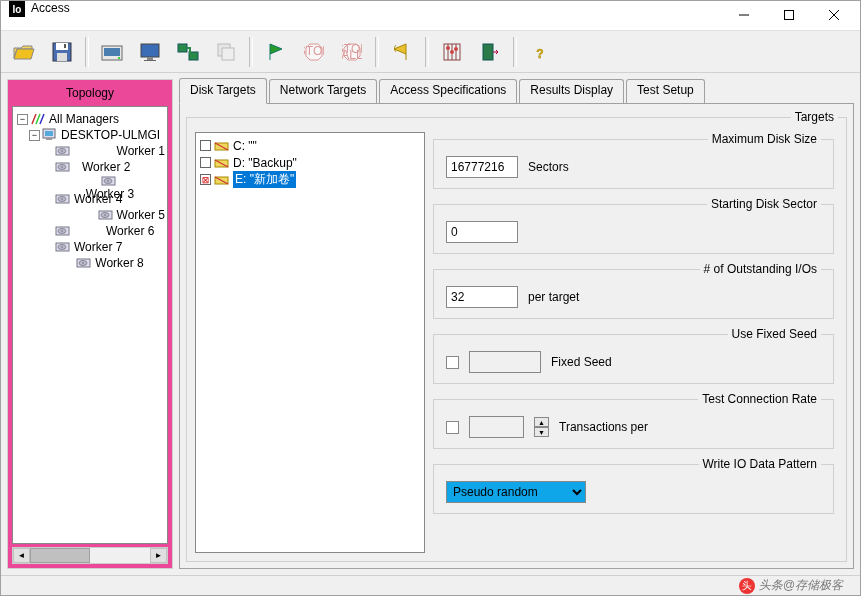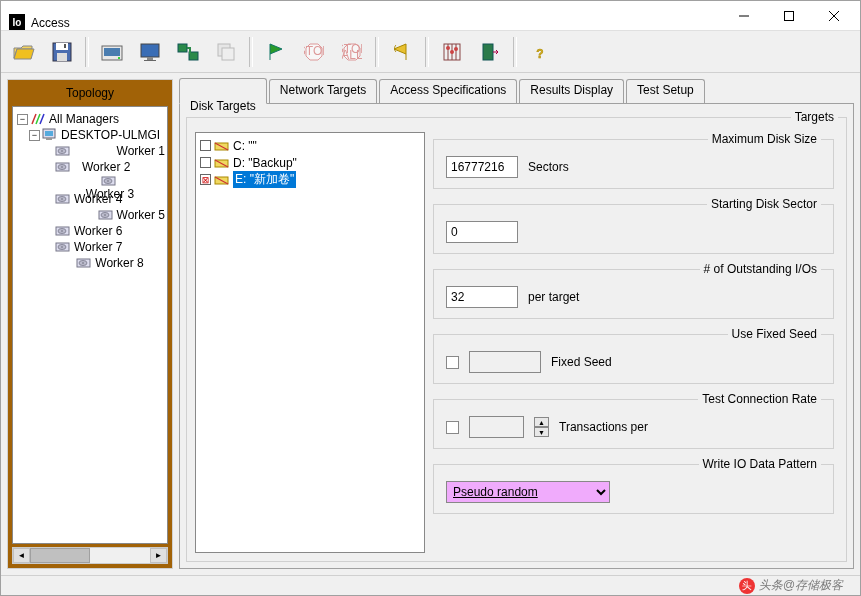--- a/index.html
+++ b/index.html
@@ -5,7 +5,7 @@
 * { box-sizing: border-box; margin: 0; padding: 0; font-family: "Microsoft YaHei", Tahoma, sans-serif; font-size: 12px; }
 body { background: #f0f0f0; width: 861px; height: 596px; overflow: hidden; }
 .window { width: 861px; height: 596px; background: #fff; border: 1px solid #a0a0a0; display: flex; flex-direction: column; }
-.titlebar { height: 30px; background: #fff; display: flex; align-items: flex-end; padding: 0 4px 0 8px; border-bottom: 1px solid #e0e0e0; }
+.titlebar { height: 30px; background: #fff; display: flex; align-items: flex-start; padding: 0 4px 0 8px; border-bottom: 1px solid #e0e0e0; }
 .titlebar-icon { width: 16px; height: 16px; background: #000; color: #fff; display: flex; align-items: center; justify-content: center; font-weight: bold; font-size: 10px; margin-right: 6px; }
 .titlebar-text { flex: 1; }
 .titlebar-btns { display: flex; }

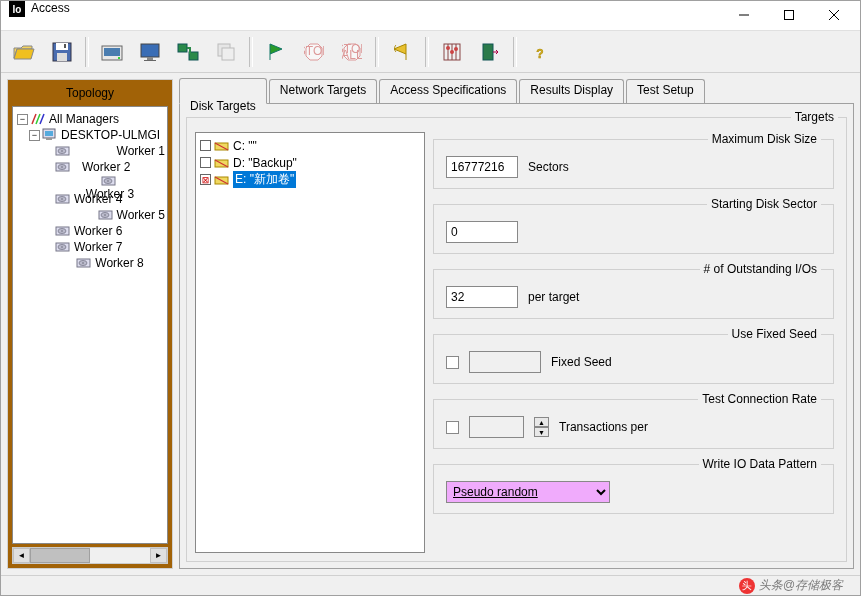--- a/index.html
+++ b/index.html
@@ -15,7 +15,7 @@
 .tsep { width: 4px; height: 30px; border-left: 1px solid #c0c0c0; border-right: 1px solid #fff; margin: 0 2px; }
 .content { flex: 1; display: flex; padding: 6px; gap: 6px; background: #f0f0f0; overflow: hidden; }
 .left-panel { width: 166px; display: flex; flex-direction: column; }
-.topology-box { border: 1px solid #d0d0d0; background: #a16207; padding: 4px; flex: 1; display: flex; flex-direction: column; position: relative; }
+.topology-box { border: 1px solid #d0d0d0; background: #ec4899; padding: 4px; flex: 1; display: flex; flex-direction: column; position: relative; }
 .topology-title { text-align: center; padding: 2px 0 6px; }
 .tree { background: #fff; border: 1px solid #888; flex: 1; padding: 4px 2px; overflow: hidden; }
 .tree-row { display: flex; align-items: center; height: 16px; white-space: nowrap; padding-left: 2px; }

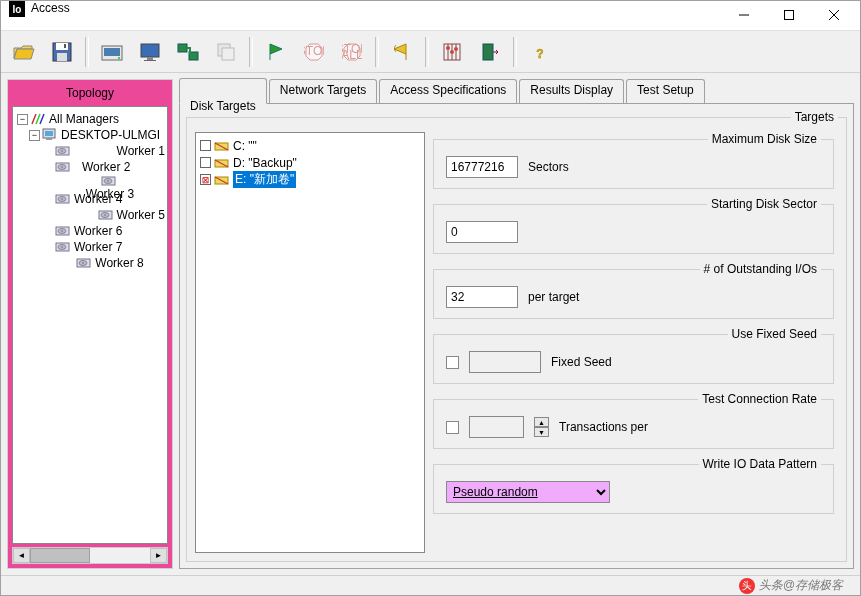--- a/index.html
+++ b/index.html
@@ -29,7 +29,7 @@
 .right-panel { flex: 1; display: flex; flex-direction: column; }
 .tabs { display: flex; height: 24px; }
 .tab { padding: 3px 10px; border: 1px solid #a0a0a0; border-bottom: none; background: #f0f0f0; margin-right: 2px; border-radius: 3px 3px 0 0; cursor: default; position: relative; }
-.tab.active { background: #f0f0f0; z-index: 2; top: 1px; border-bottom: 1px solid #f0f0f0; margin-top: -2px; padding-top: 20px; }
+.tab.active { background: #f0f0f0; z-index: 2; top: 1px; border-bottom: 1px solid #f0f0f0; margin-top: -2px; padding-top: 4px; }
 .tab-content { flex: 1; border: 1px solid #a0a0a0; background: #f0f0f0; padding: 6px; position: relative; overflow: hidden; }
 fieldset { border: 1px solid #d0d0d0; padding: 8px; margin-bottom: 8px; }
 fieldset > legend { padding: 0 4px; text-align: right; }

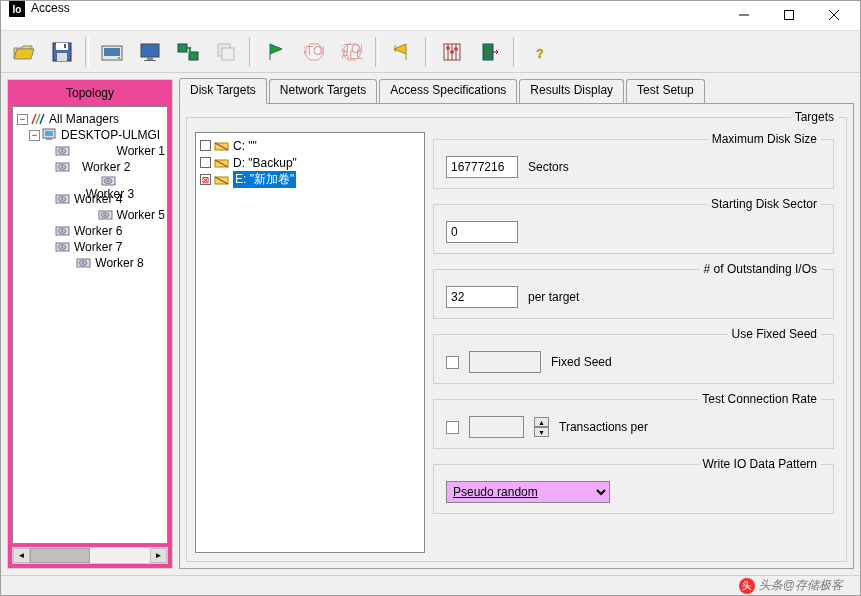--- a/index.html
+++ b/index.html
@@ -255,7 +255,7 @@
                 </div>
                 <span class="tree-label">Worker 5</span>
               </div>
-              <div class="tree-row" style="padding-left: 40px;">
+              <div class="tree-row" style="padding-left: 40px; gap: 32px;">
                 <div class="tree-icon">
                   <svg width="16" height="12">
                     <rect x="1" y="2" width="13" height="8" fill="#dde" stroke="#778"></rect>

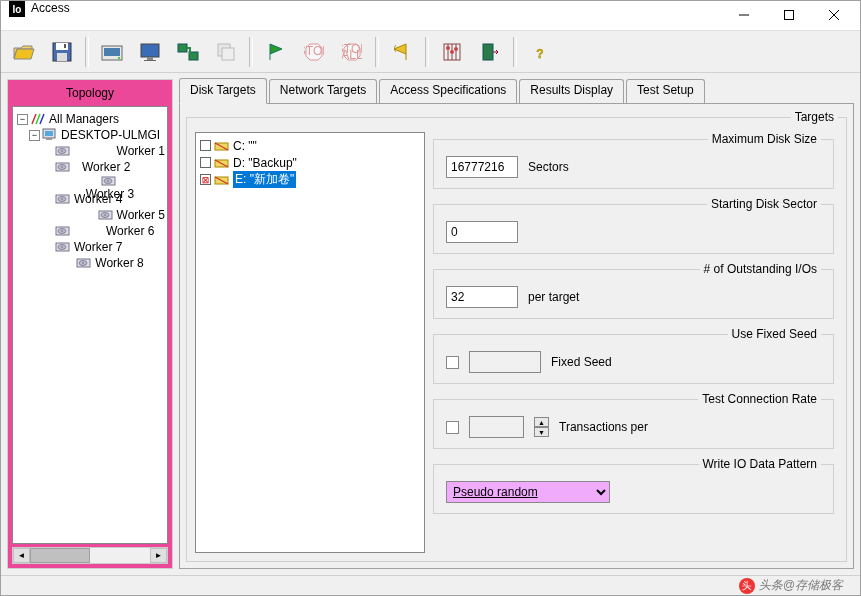--- a/index.html
+++ b/index.html
@@ -48,7 +48,7 @@
 .chk { width: 13px; height: 13px; border: 1px solid #888; background: #fff; }
 .spin { display: flex; flex-direction: column; }
 .spin-btn { width: 15px; height: 10px; border: 1px solid #888; background: #e8e8e8; font-size: 7px; display: flex; align-items: center; justify-content: center; }
-select.combo { width: 164px; height: 22px; border: 1px solid #888; background: #f0abfc; padding: 1px 2px; text-decoration: underline; }
+select.combo { width: 140px; height: 22px; border: 1px solid #888; background: #0ea5e9; padding: 1px 2px; }
 .statusbar { height: 20px; border-top: 1px solid #d0d0d0; background: #f0f0f0; }
 .watermark { position: absolute; right: 18px; bottom: 2px; color: rgba(60,60,60,0.65); font-size: 15px; font-style: italic; pointer-events: none; display: flex; align-items: center; gap: 4px; z-index: 50; }
 .watermark-icon { width: 16px; height: 16px; border-radius: 50%; background: #e33; color: #fff; display: flex; align-items: center; justify-content: center; font-size: 10px; font-style: normal; }

